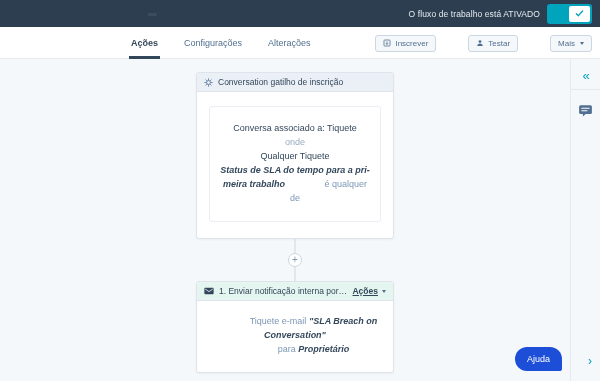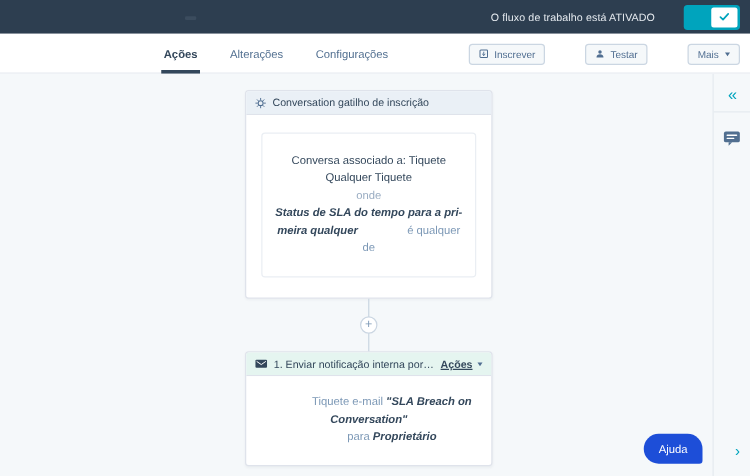--- a/index.html
+++ b/index.html
@@ -48,7 +48,7 @@
     font-size: 8.5px;
     color: #e5eaef;
     letter-spacing: .1px;
-    margin-right: 23px;
+    margin-right: 7px;
     white-space: nowrap;
   }
   .toggle {

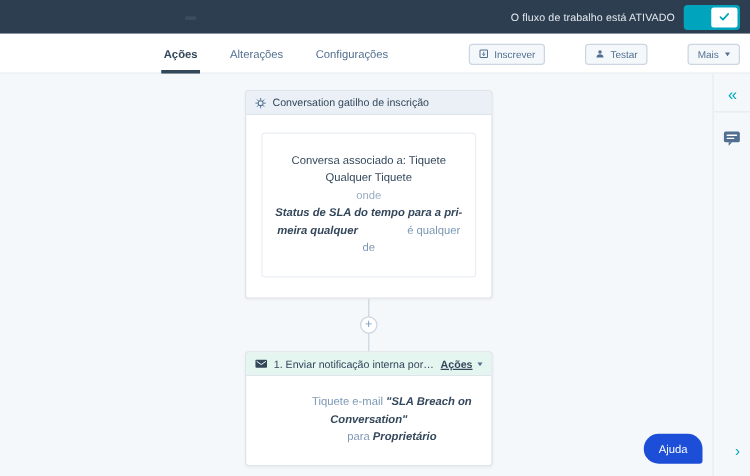--- a/index.html
+++ b/index.html
@@ -356,8 +356,8 @@
   <div class="navbar">
     <div class="tabs">
       <div class="tab active">Ações</div>
+      <div class="tab">Configurações</div>
       <div class="tab">Alterações</div>
-      <div class="tab">Configurações</div>
     </div>
 
     <div class="nav-actions">

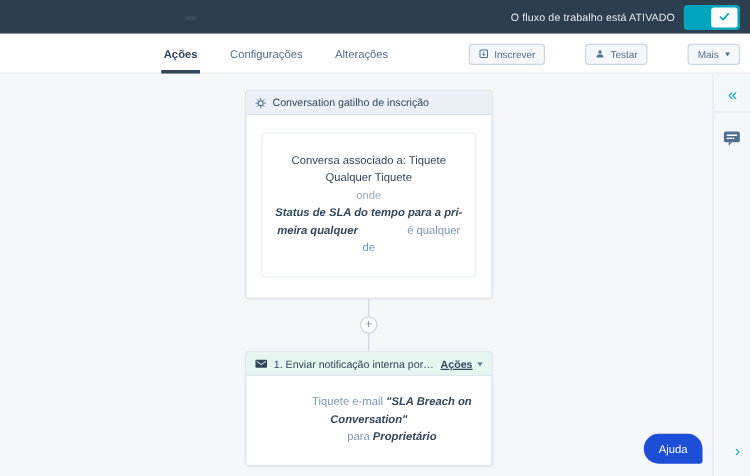--- a/index.html
+++ b/index.html
@@ -399,8 +399,8 @@
         <div class="card-body">
           <div class="inner-box">
             <div class="line b">Conversa associado a: Tiquete</div>
+            <div class="line muted">onde</div>
             <div class="line">Qualquer Tiquete</div>
-            <div class="line muted">onde</div>
             <div class="mixed">
               <b>Status de SLA do tempo para a pri-</b>
             </div>

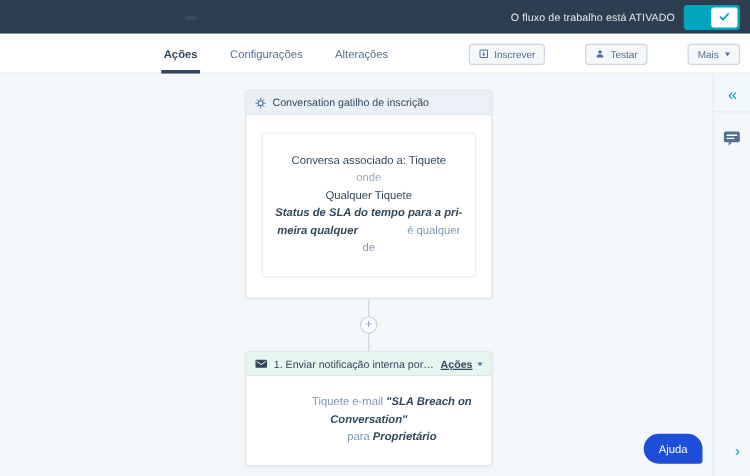--- a/index.html
+++ b/index.html
@@ -405,7 +405,7 @@
               <b>Status de SLA do tempo para a pri-</b>
             </div>
             <div class="mixed">
-              <b>meira qualquer</b>
+              <b>meira trabalho</b>
               <span class="g">é qualquer de</span>
             </div>
           </div>

